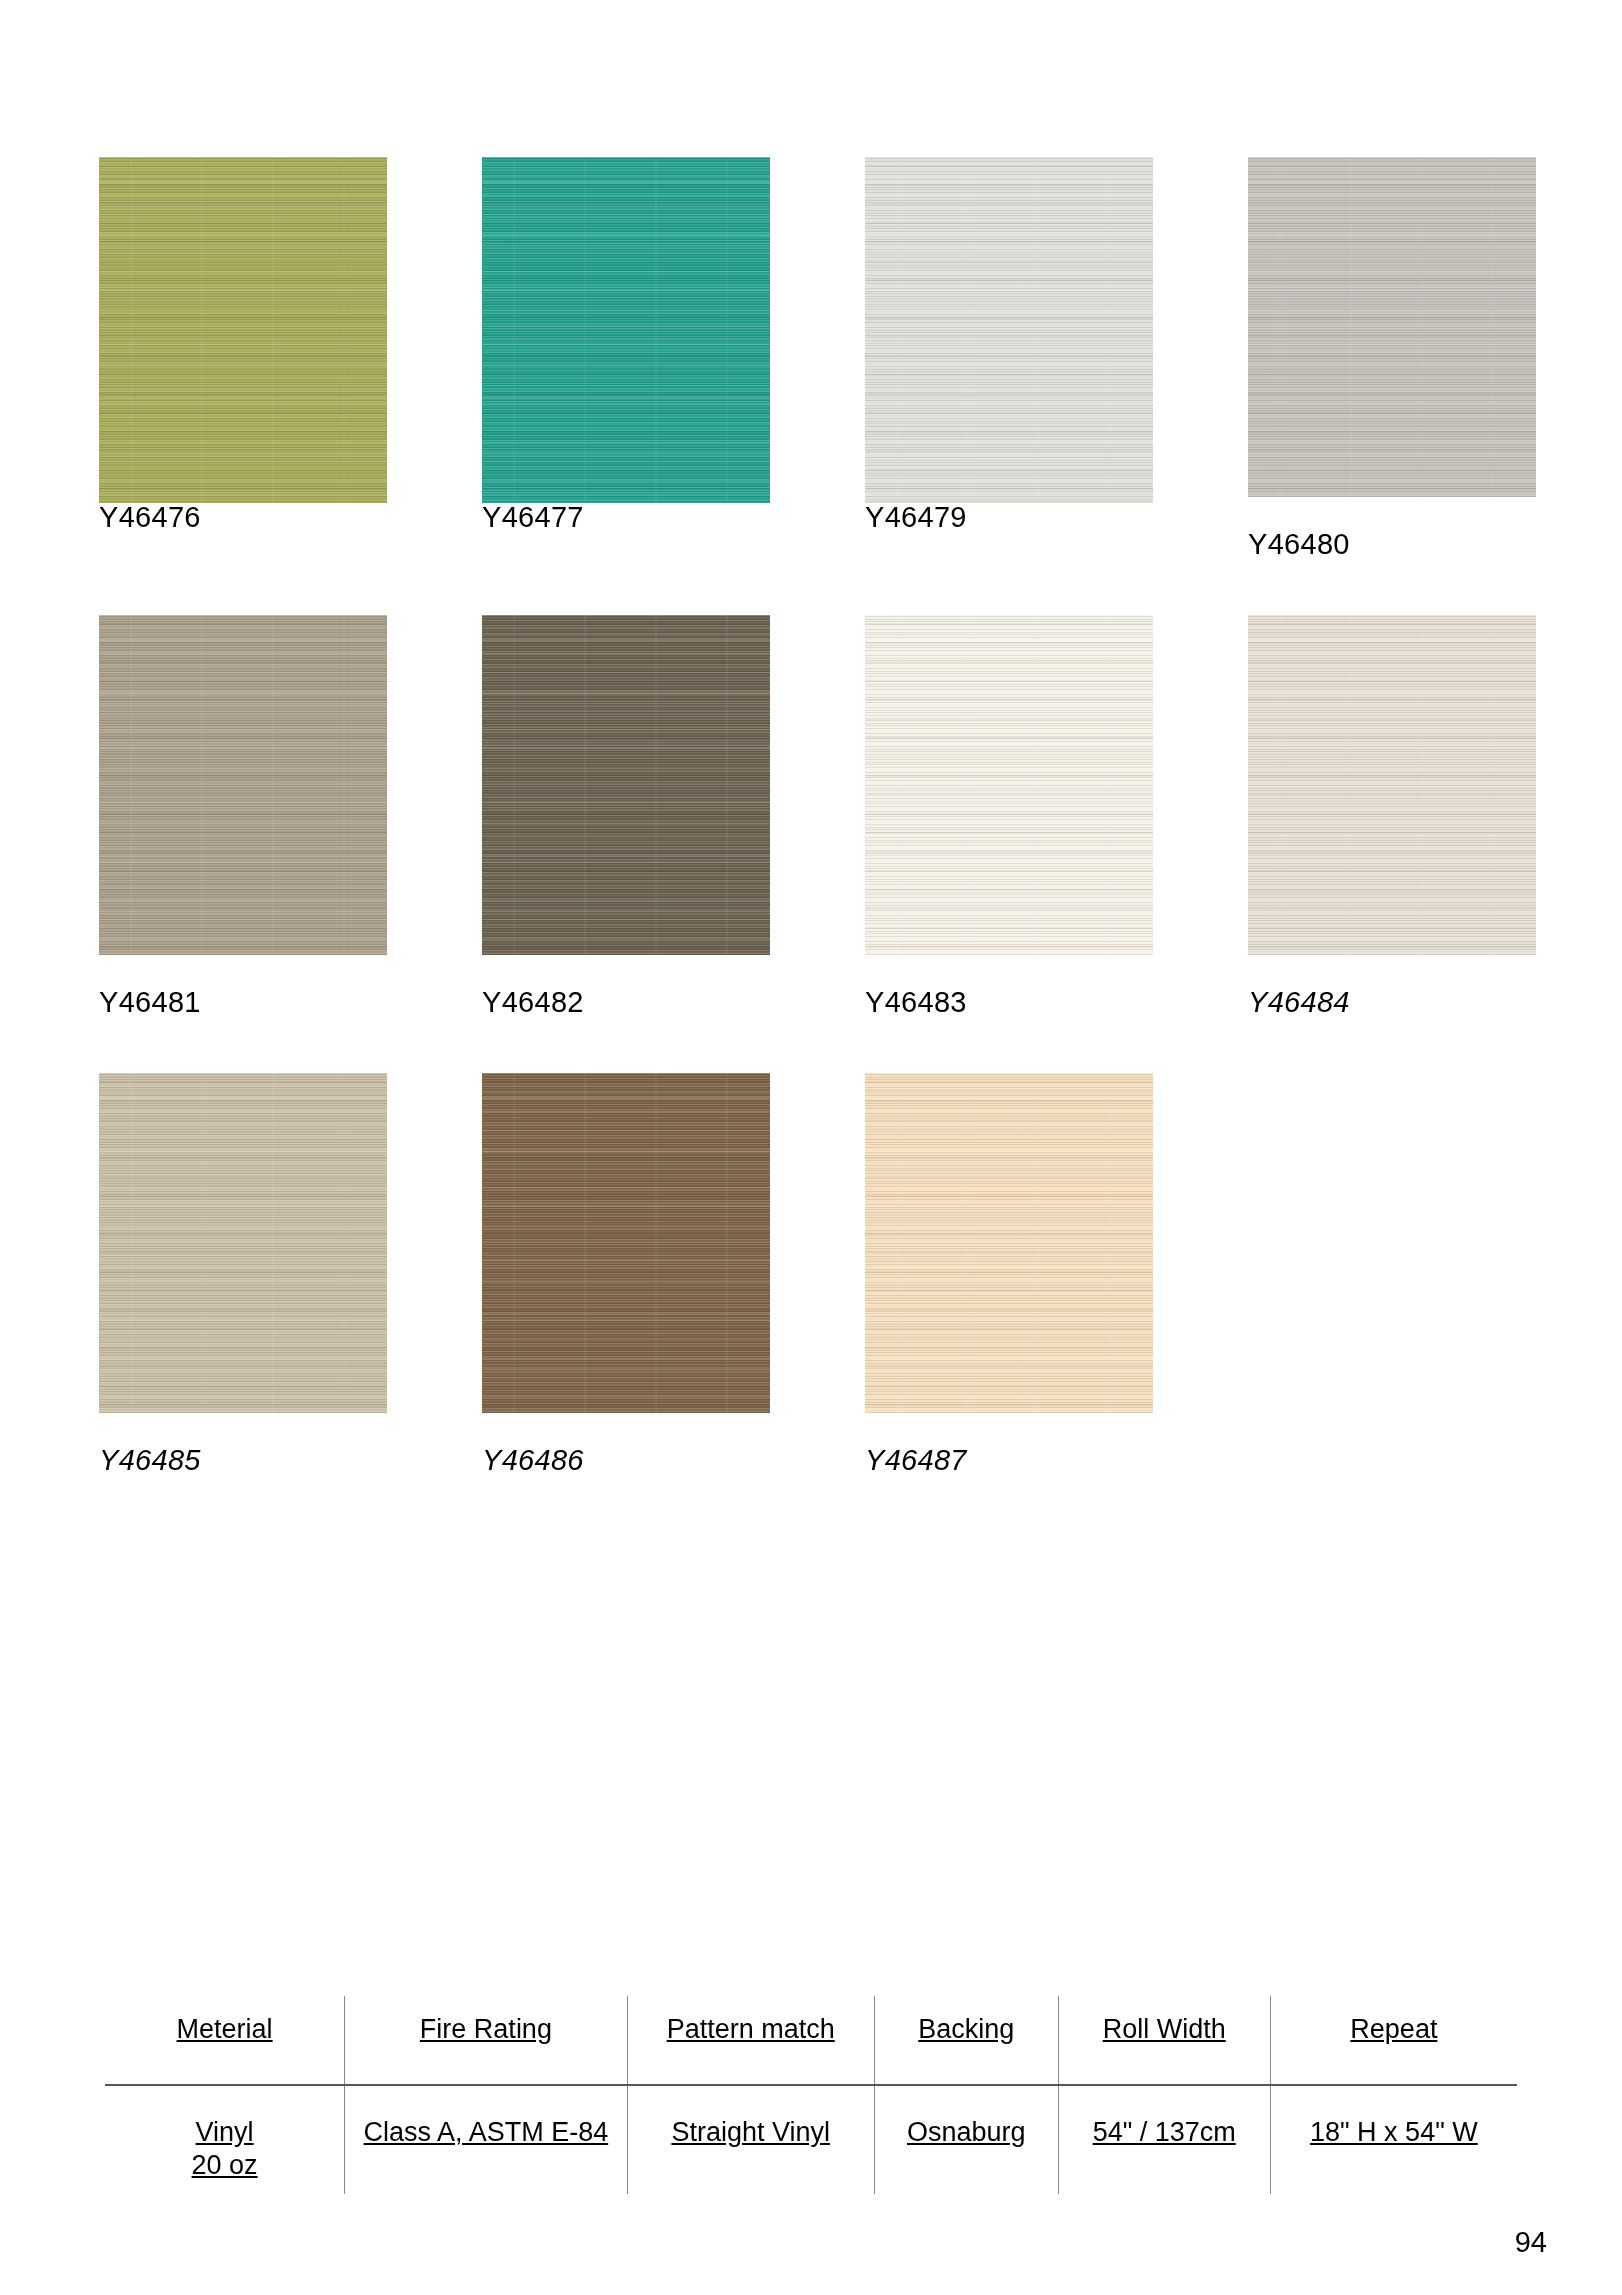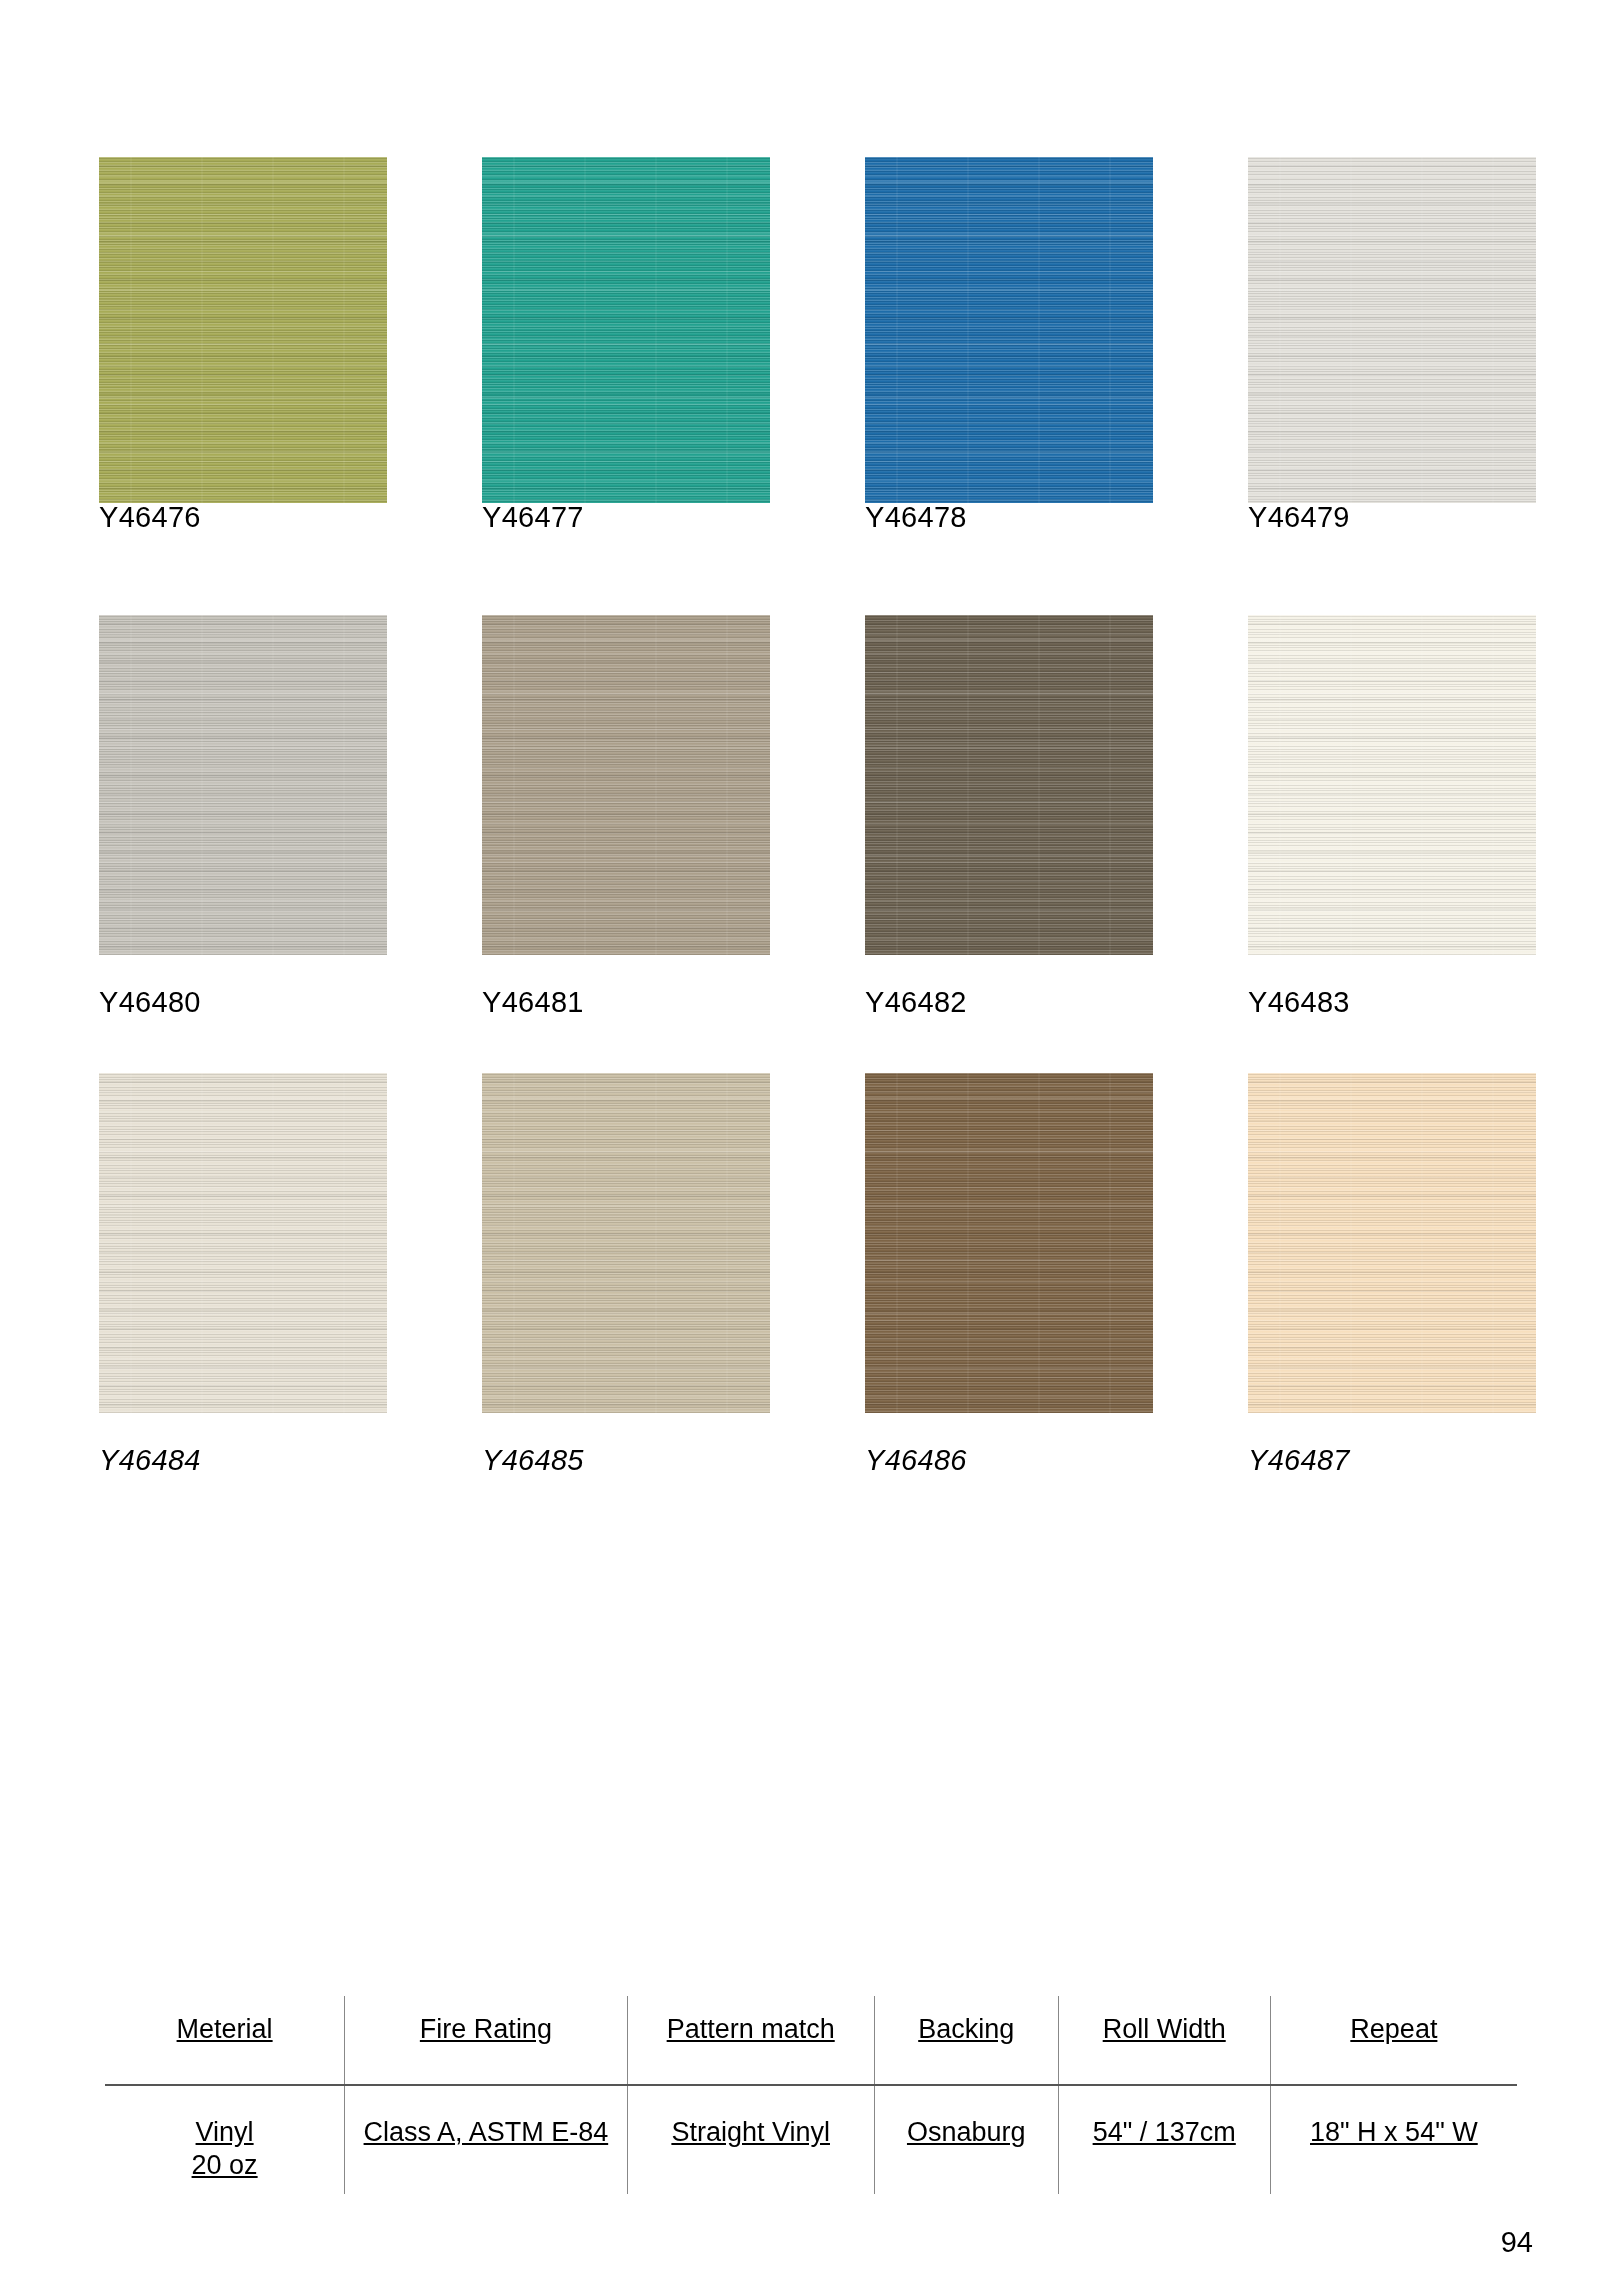--- a/index.html
+++ b/index.html
@@ -171,10 +171,6 @@
   <div class="swatch-cell row-1">
     <div class="swatch-chip" style="background-color: rgb(34, 161, 143);"></div>
     <div class="swatch-label">Y46477</div>
-  </div>
-  <div class="swatch-cell row-1">
-    <div class="swatch-chip" style="background-color: rgb(29, 108, 169);"></div>
-    <div class="swatch-label">Y46478</div>
   </div>
   <div class="swatch-cell row-1">
     <div class="swatch-chip" style="background-color: rgb(226, 224, 218);"></div>

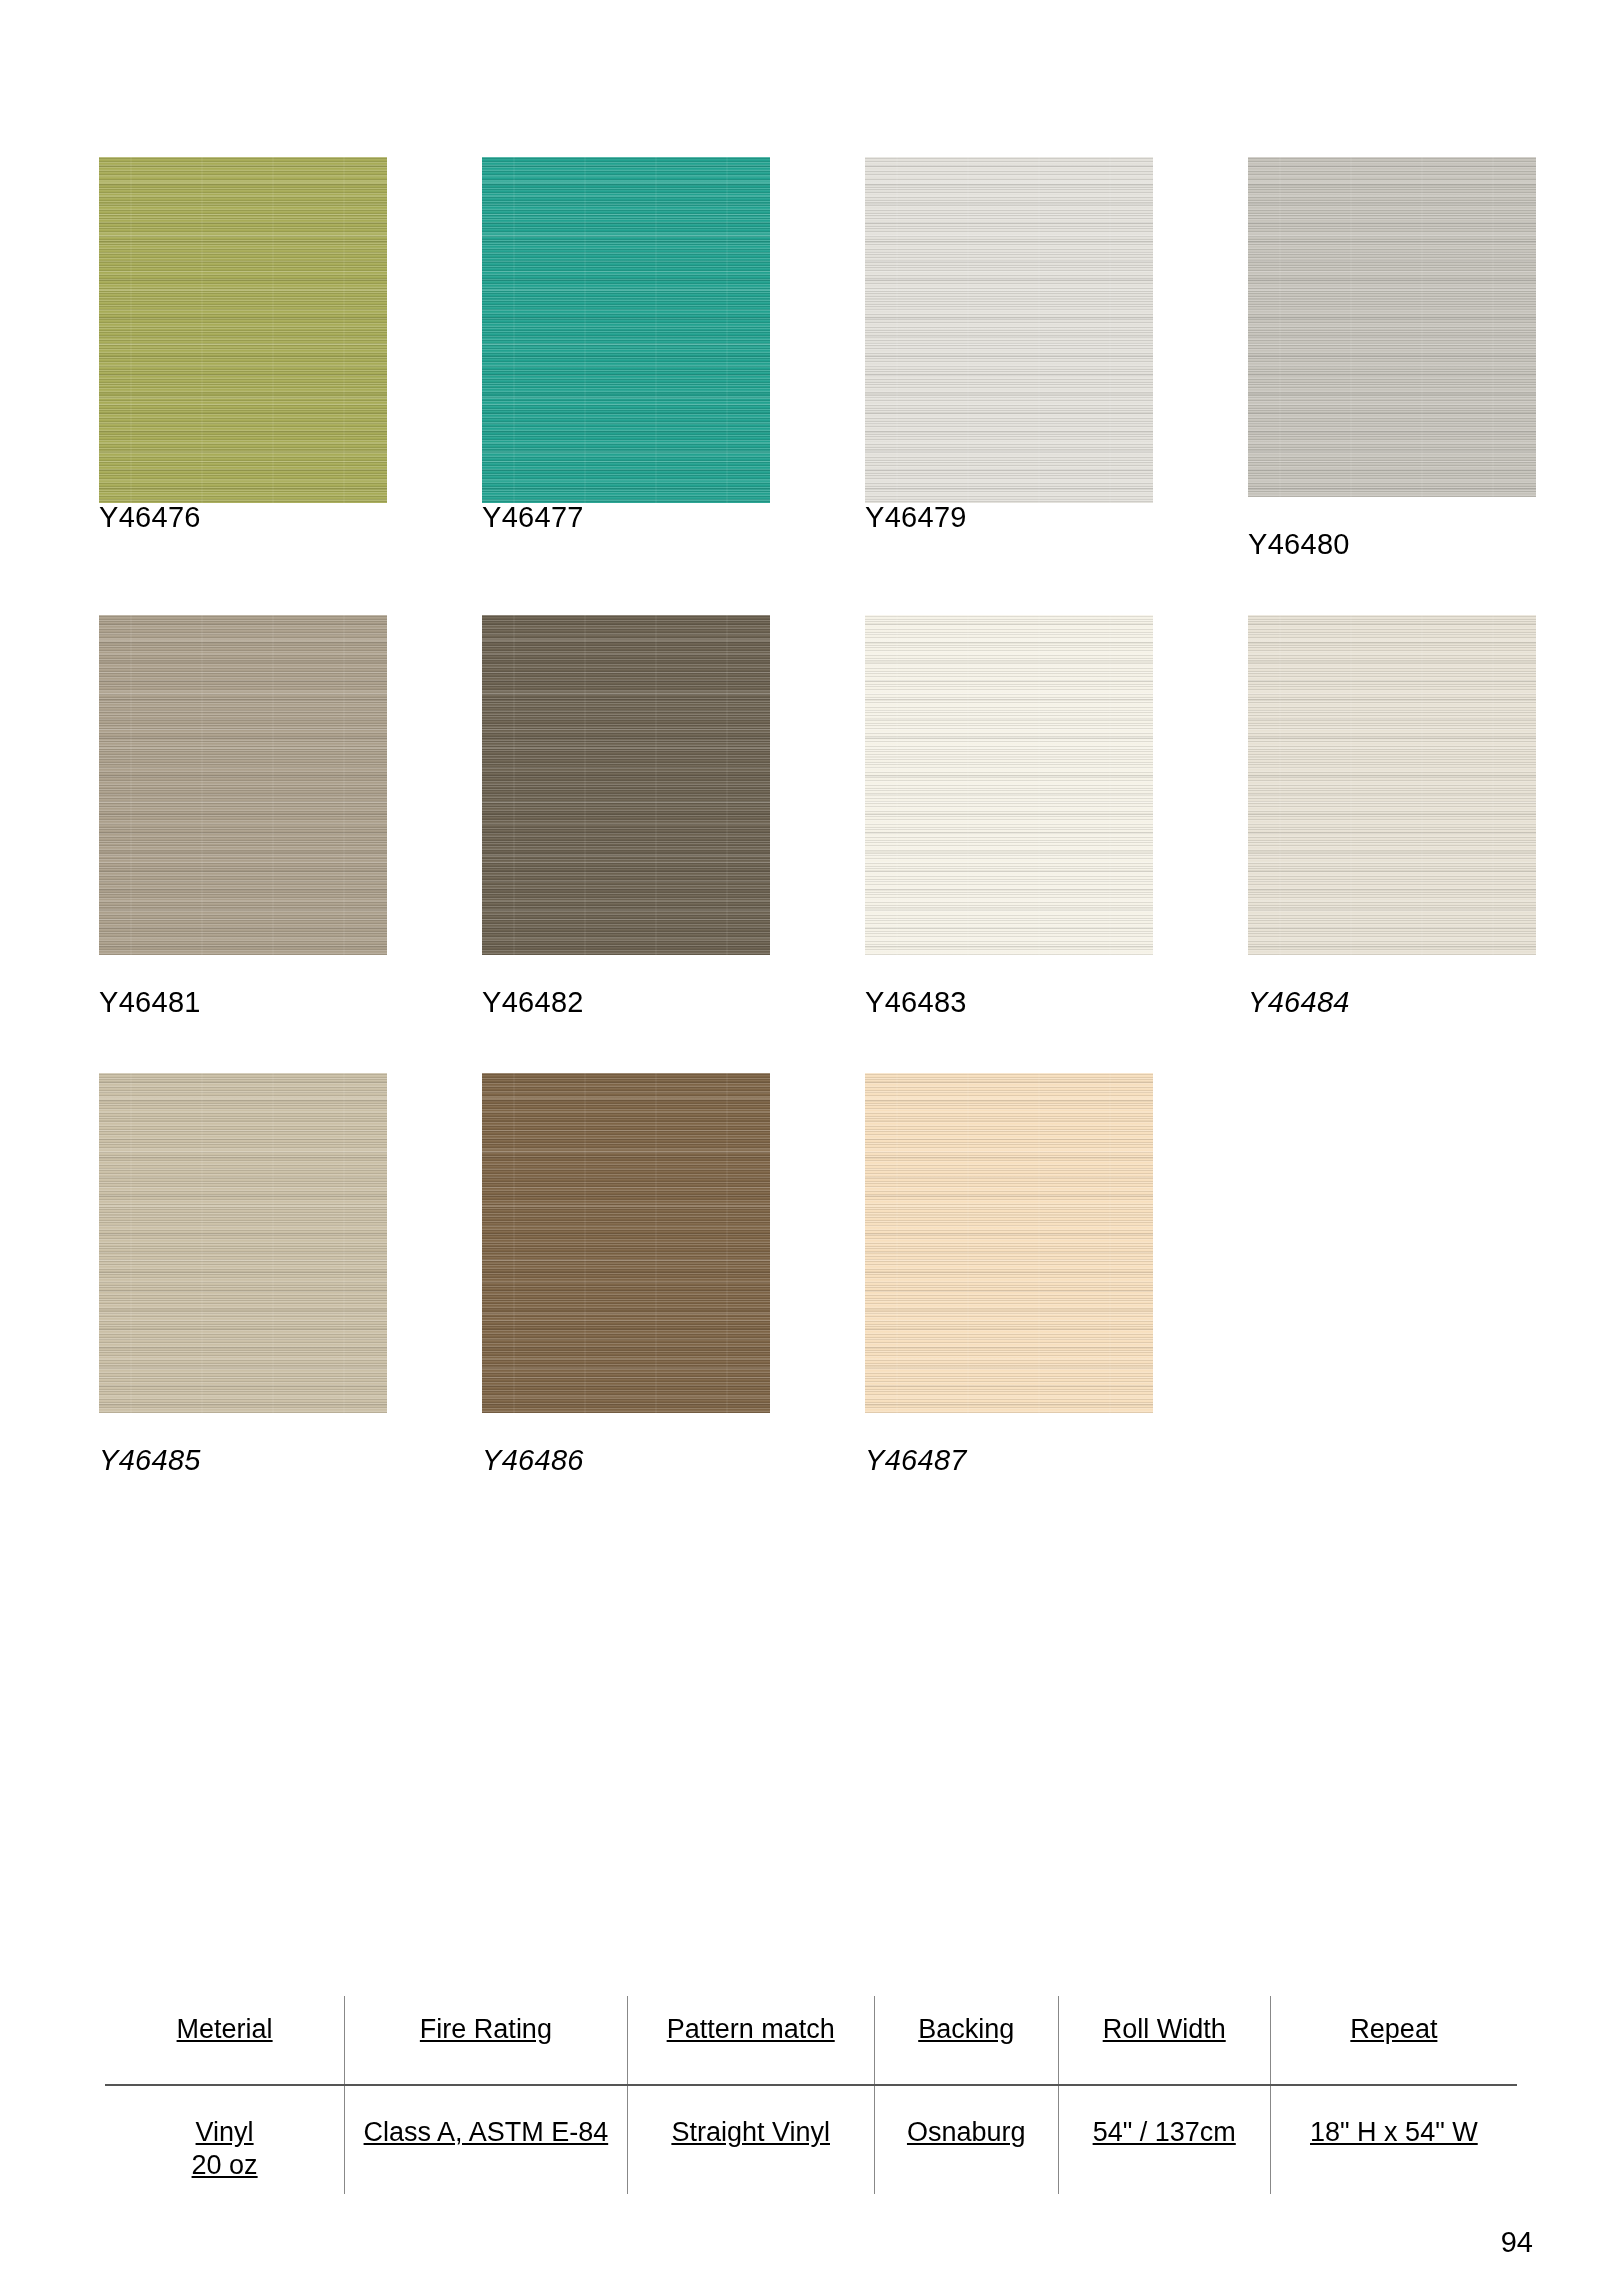--- a/index.html
+++ b/index.html
@@ -152,7 +152,7 @@
   
   #page-number {
     position: absolute;
-    right: 89px;
+    right: 75px;
     top: 2228px;
     font-size: 29px;
     line-height: 1;

